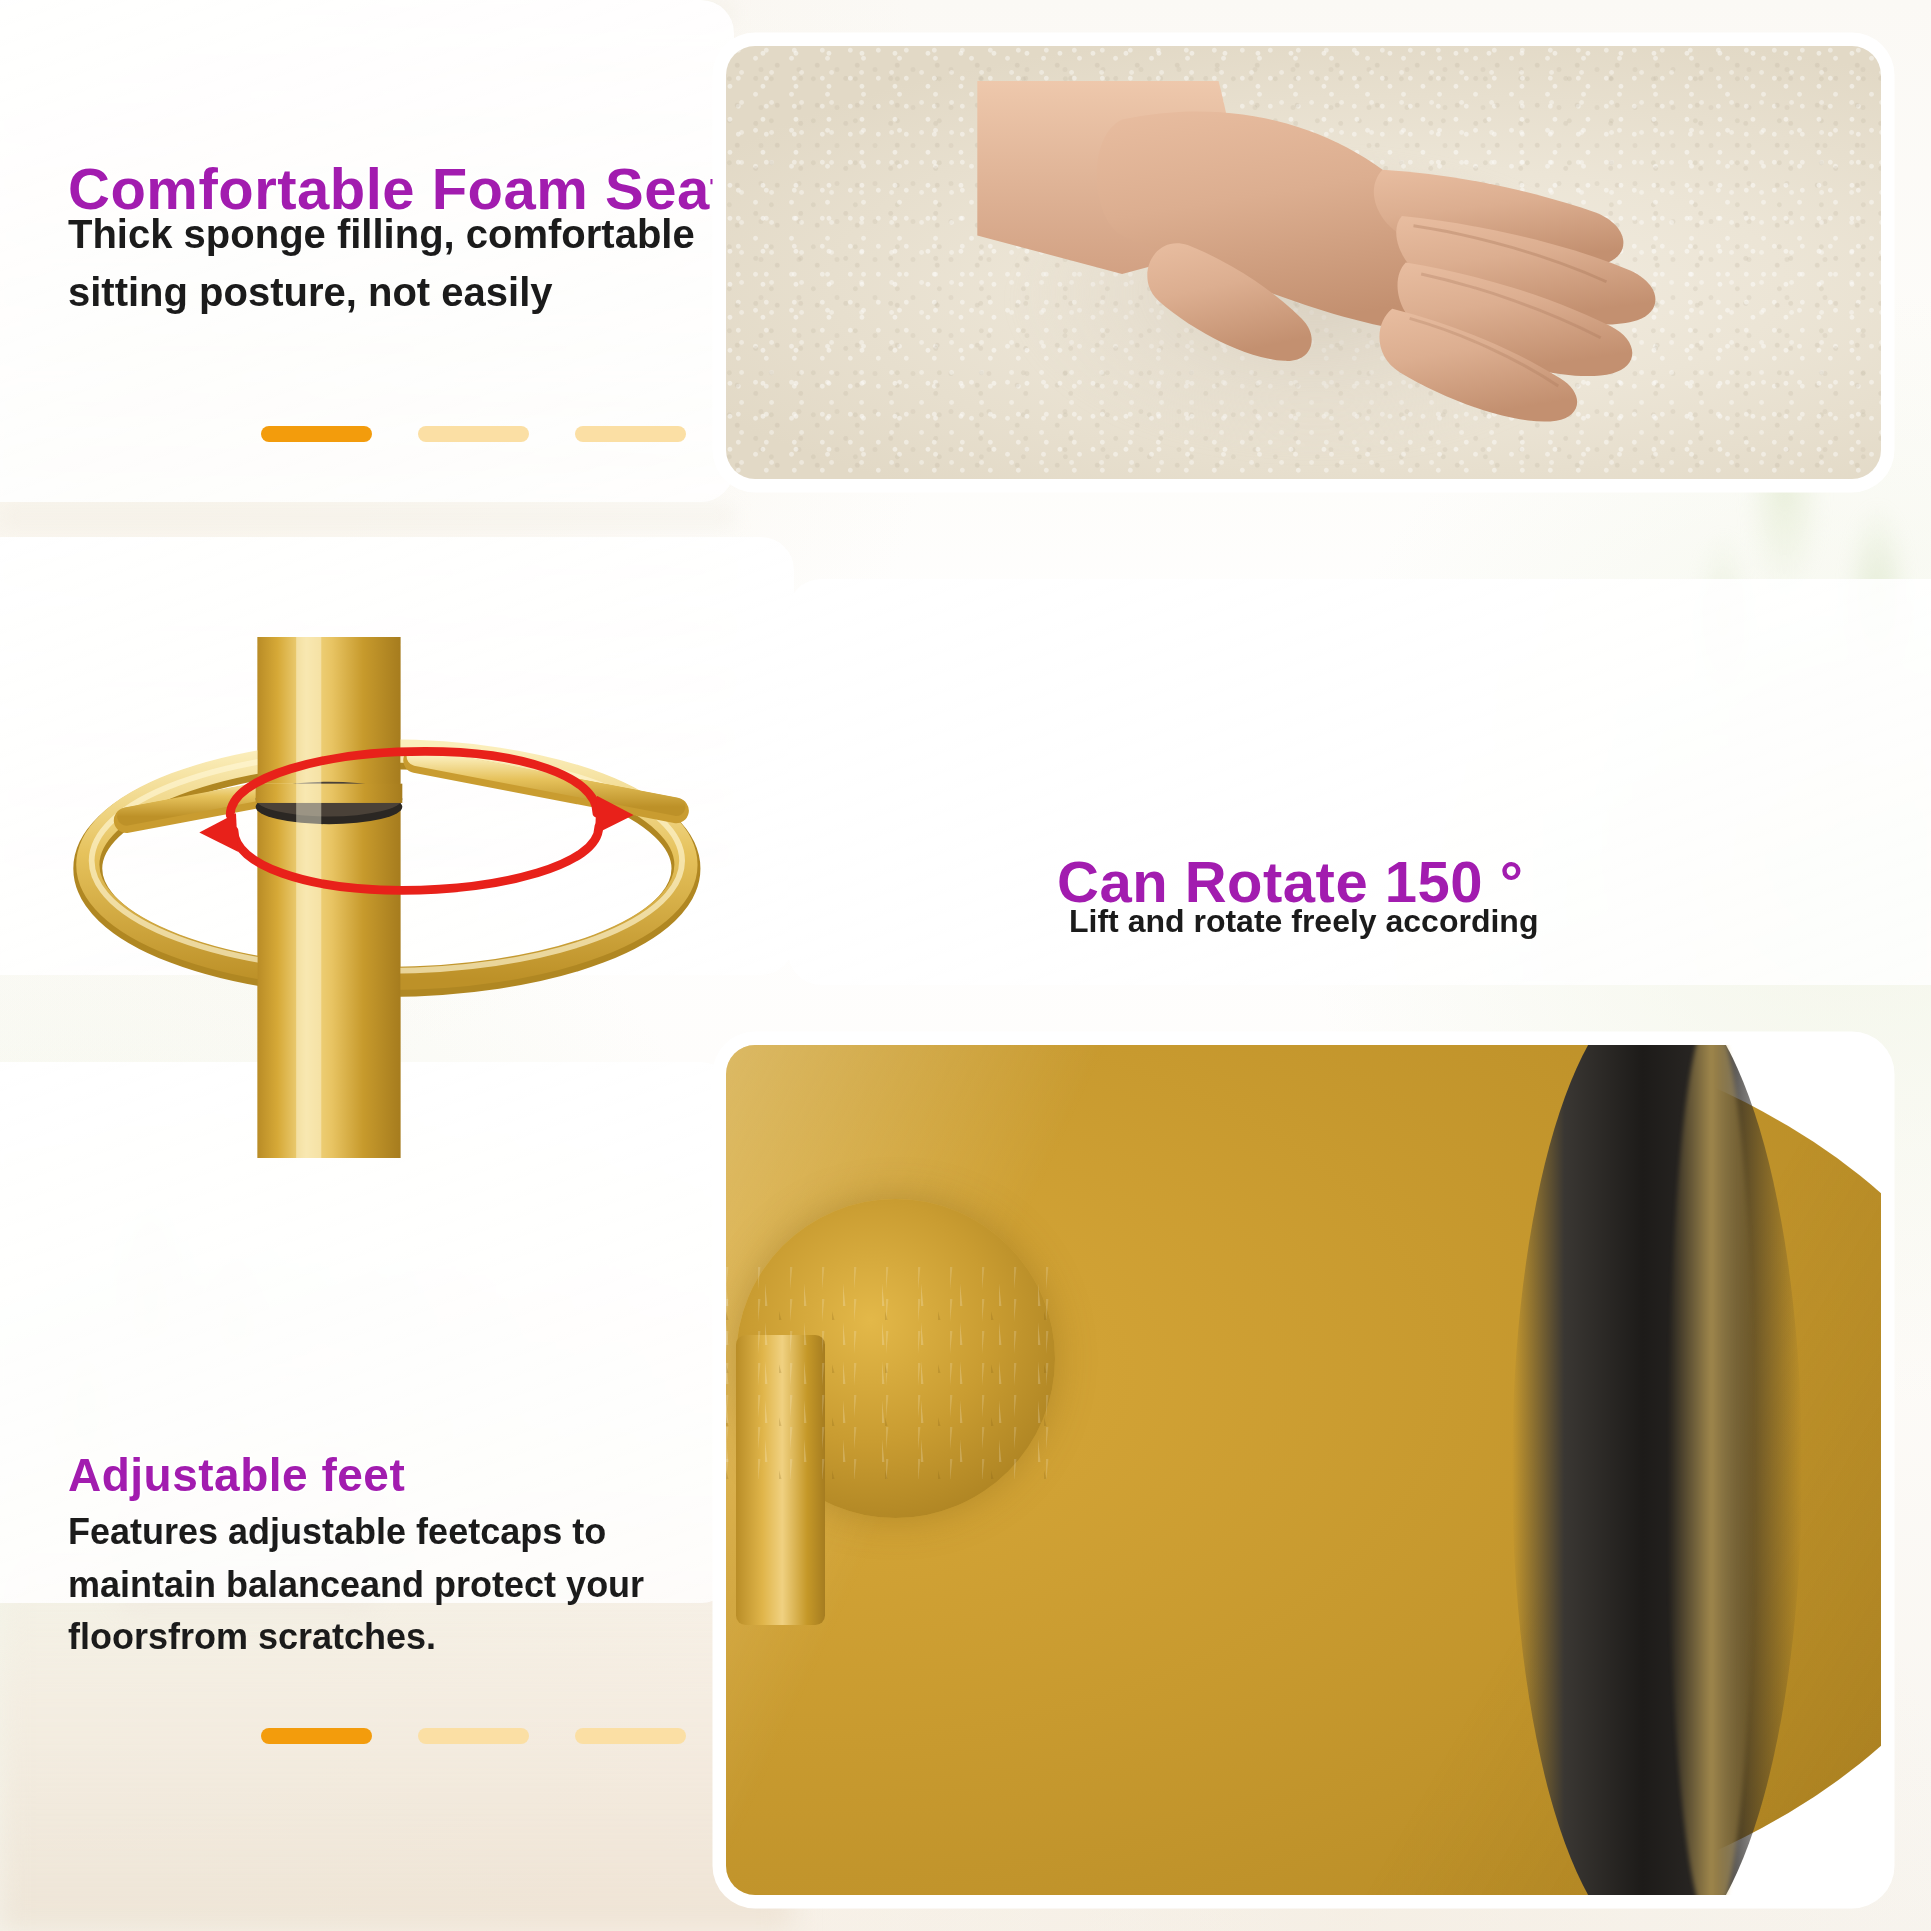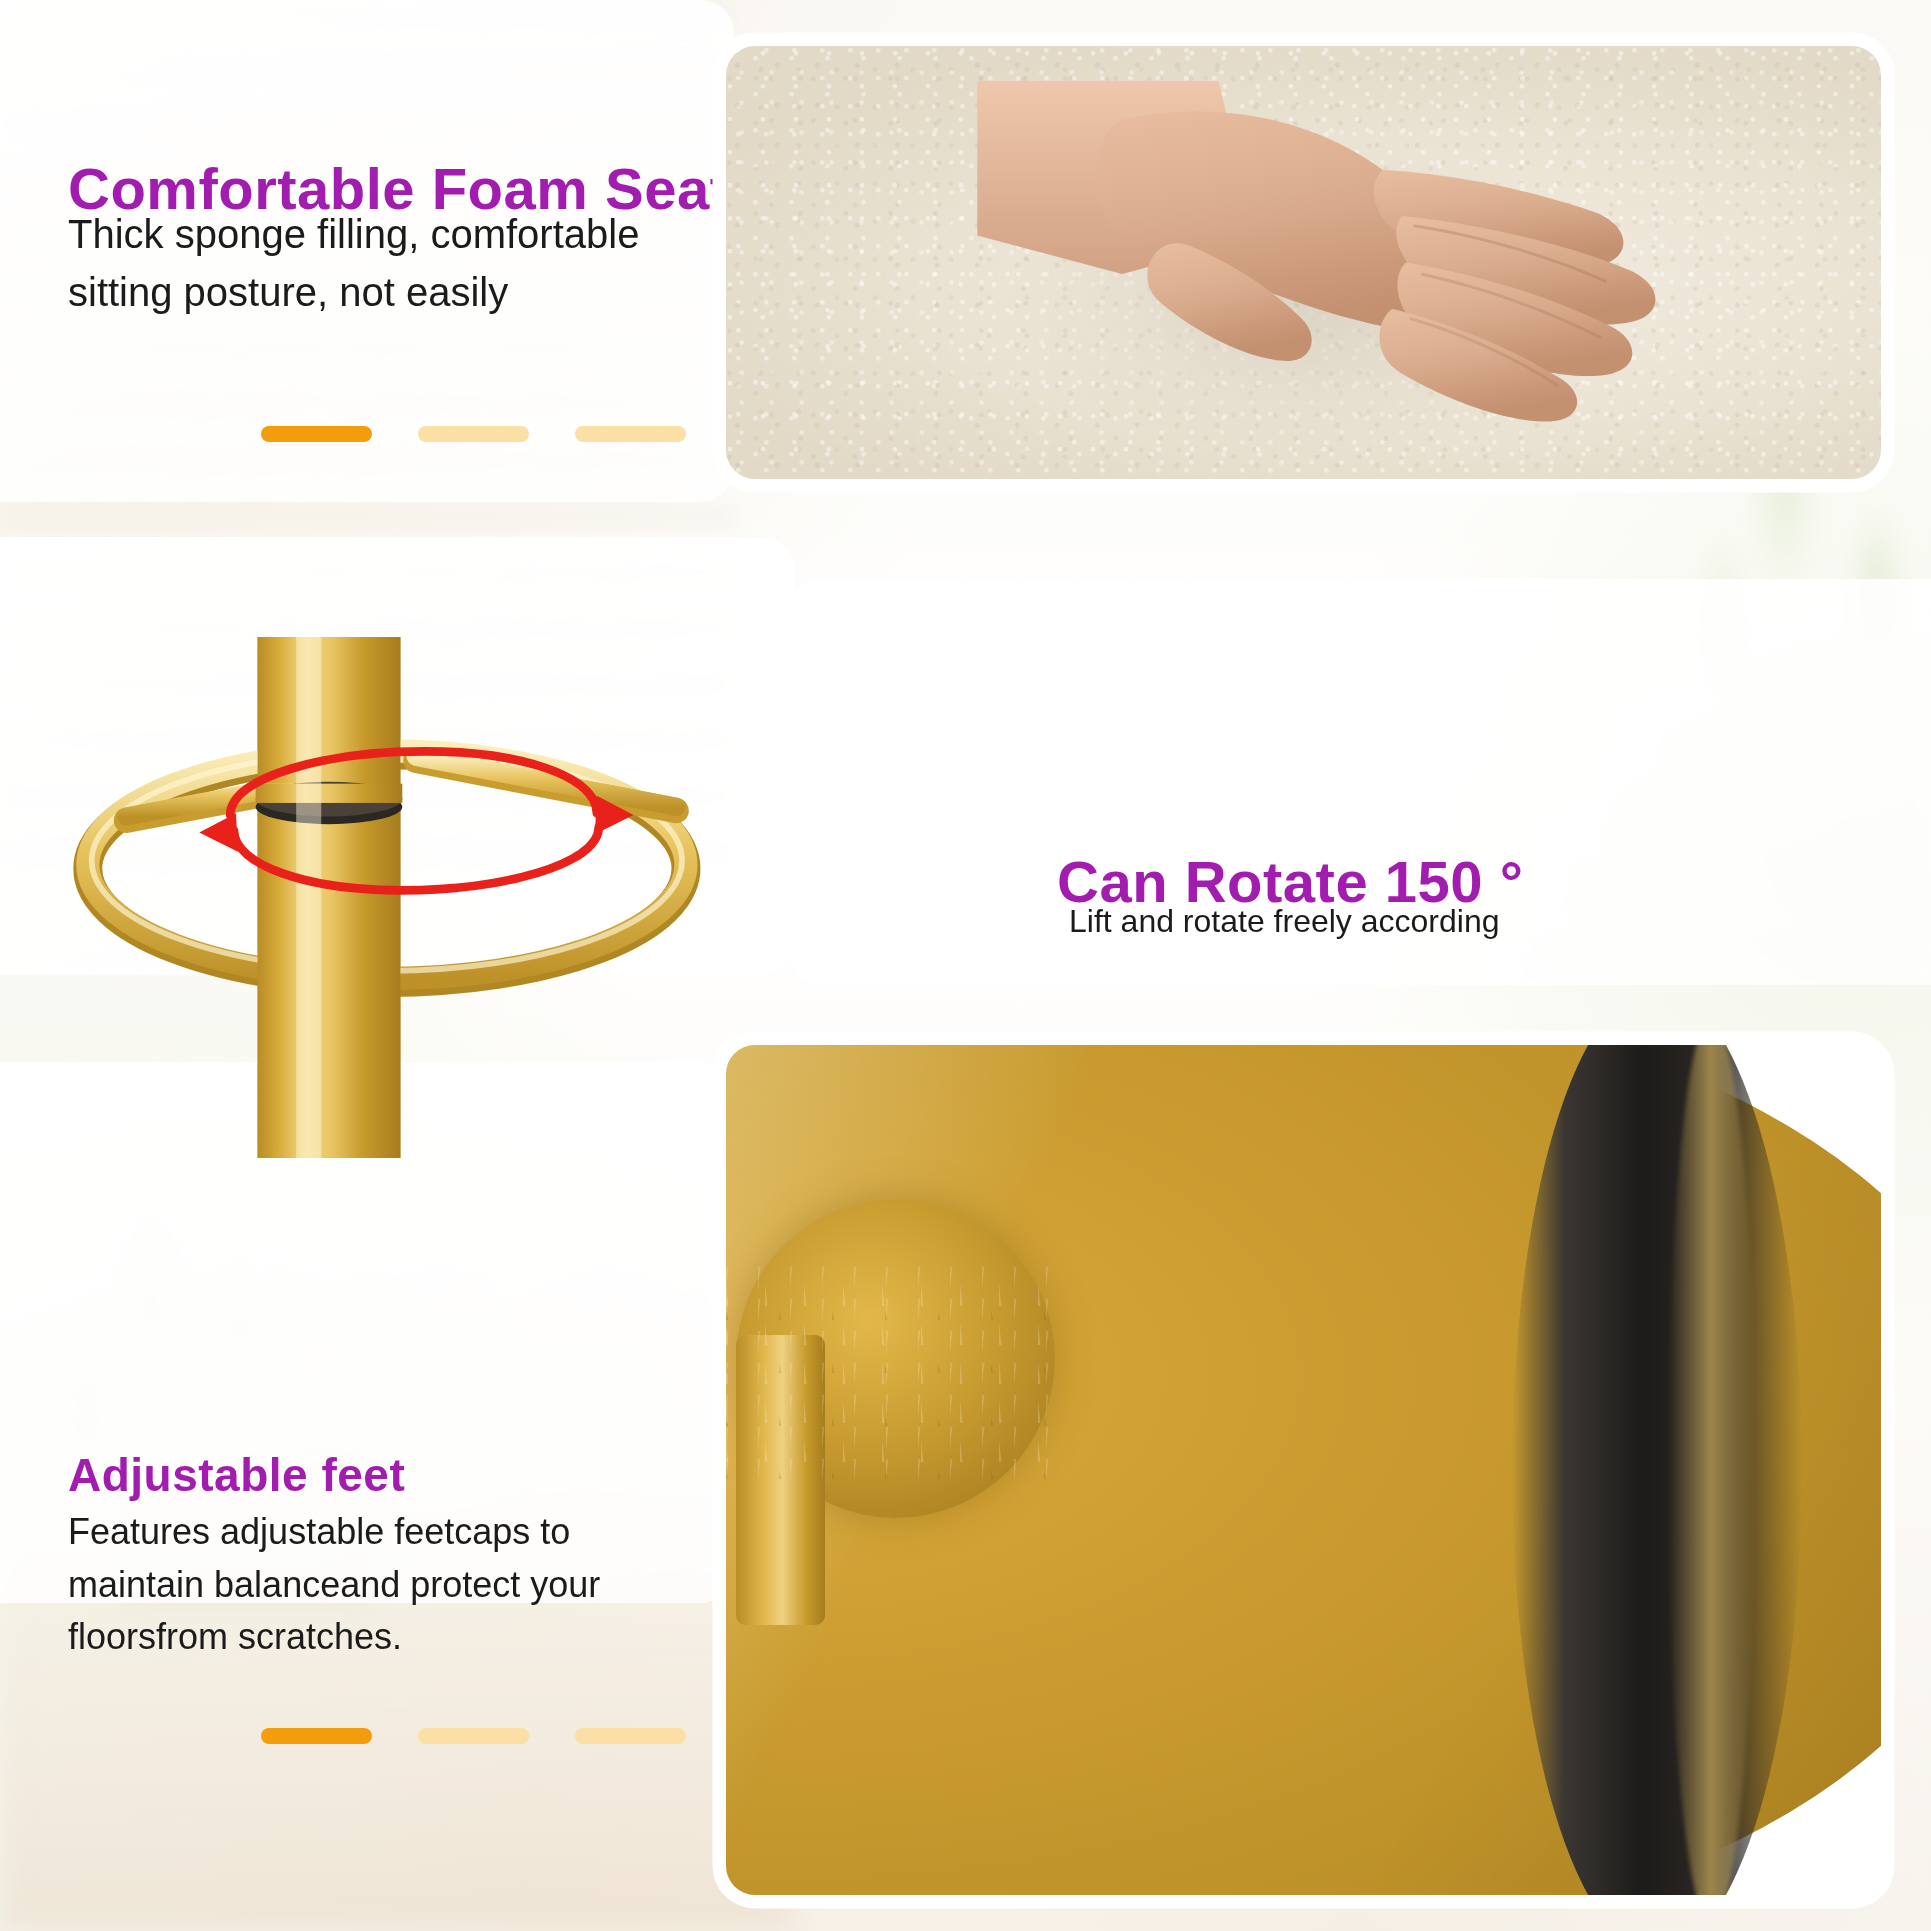--- a/index.html
+++ b/index.html
@@ -225,7 +225,7 @@
     font-stretch: condensed;
     color: #1b1b1b;
     line-height: 1.46;
-    font-weight: 400;
+    font-weight: 700;
   }
   .body-text span { display: block; }
 

